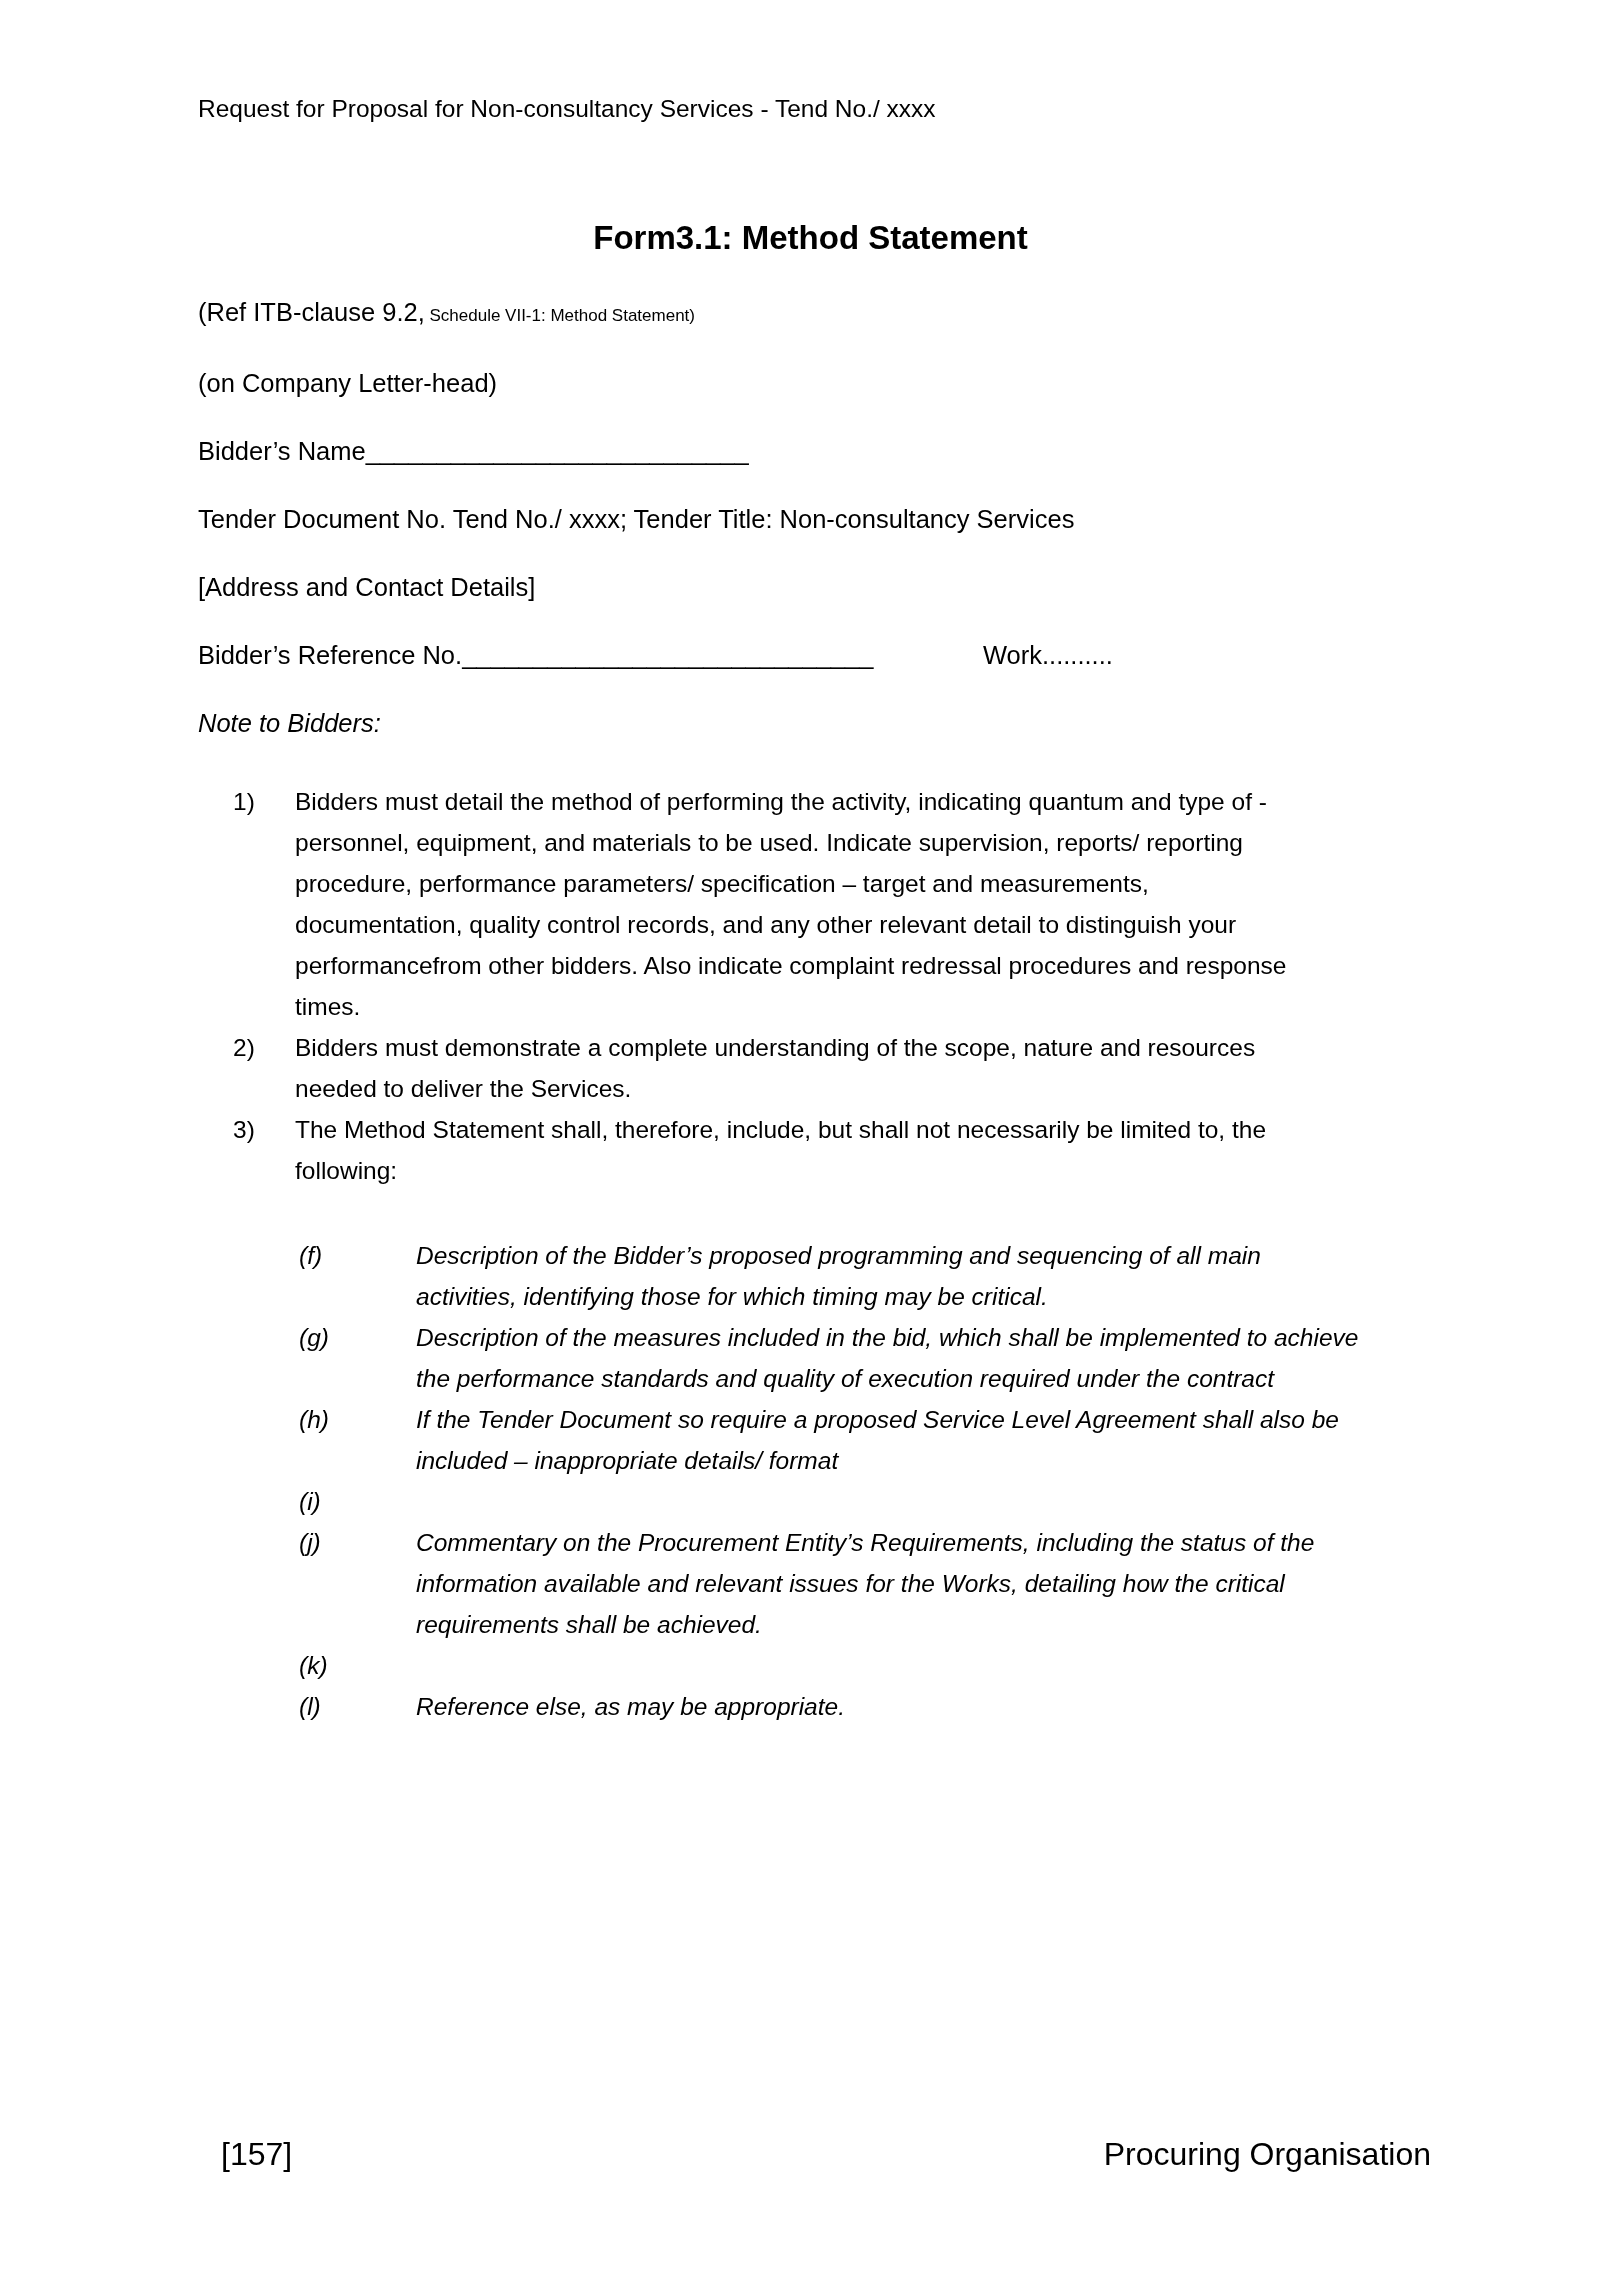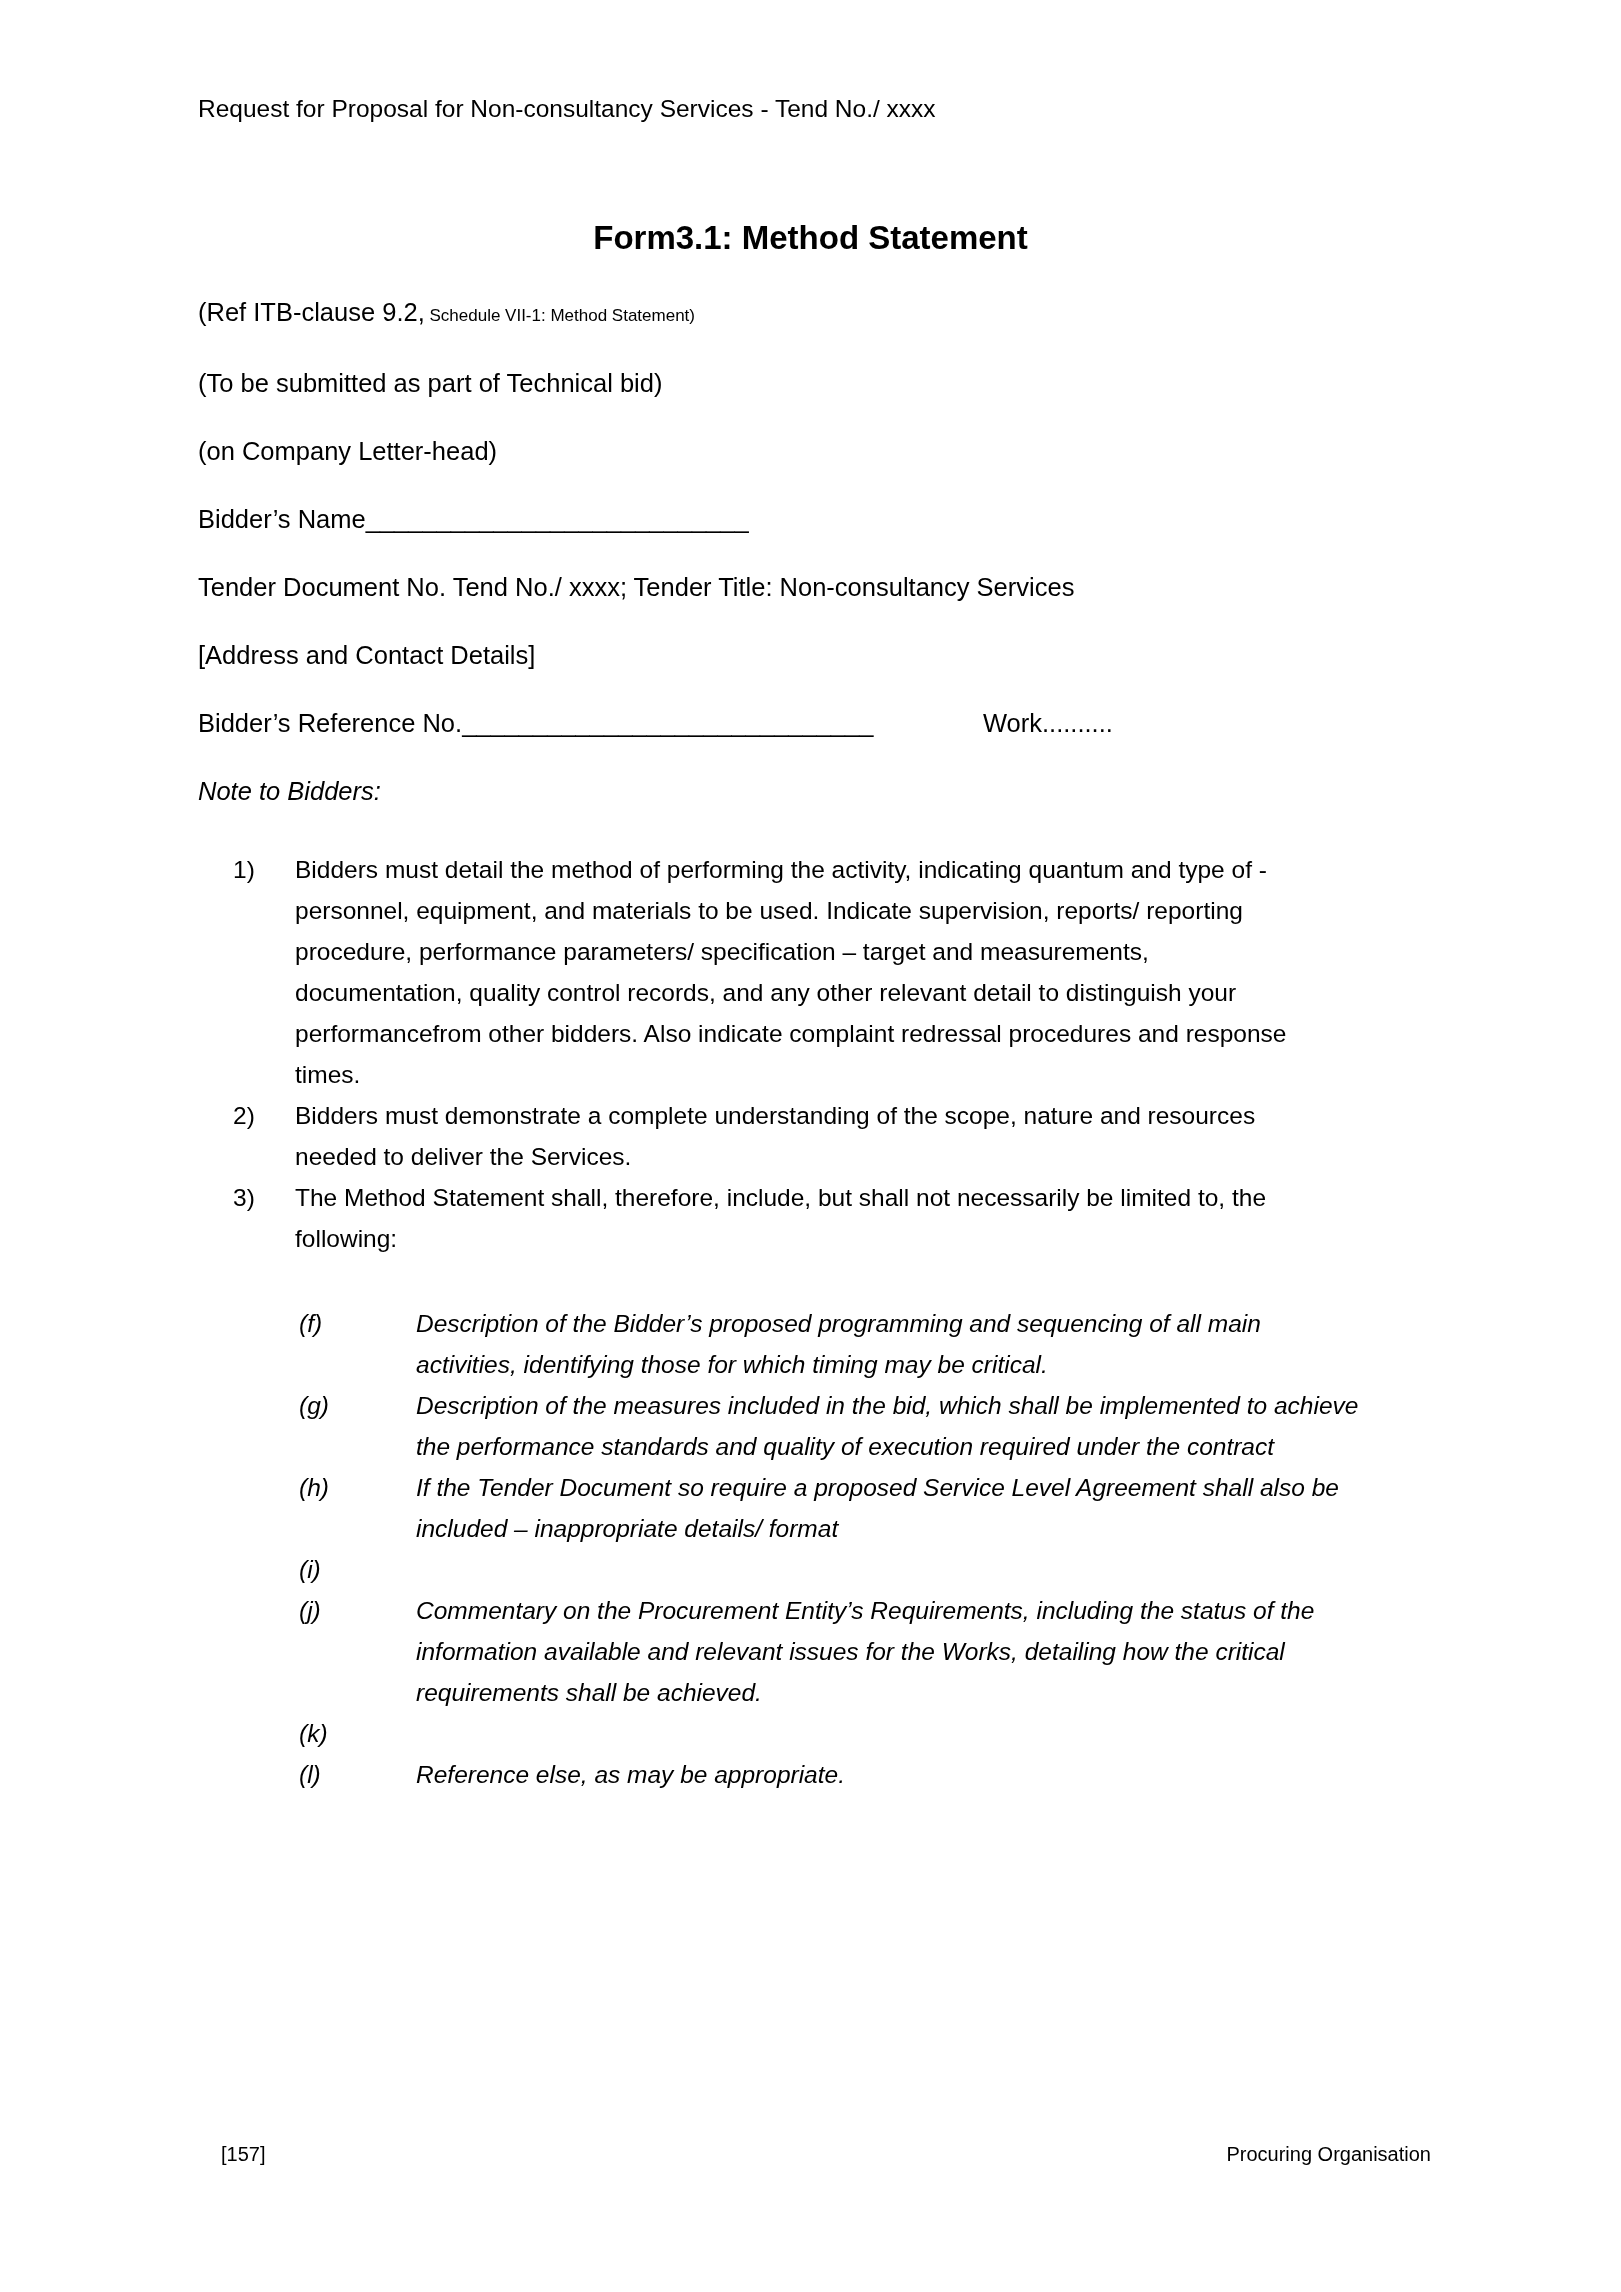--- a/index.html
+++ b/index.html
@@ -66,7 +66,6 @@
 
     <p class="para"><span>(Ref ITB-clause 9.2,</span><span class="small"> Schedule VII-1: Method Statement)</span></p>
 
-    <p class="para">(To be submitted as part of Technical bid)</p>
 
     <p class="para">(on Company Letter-head)</p>
 

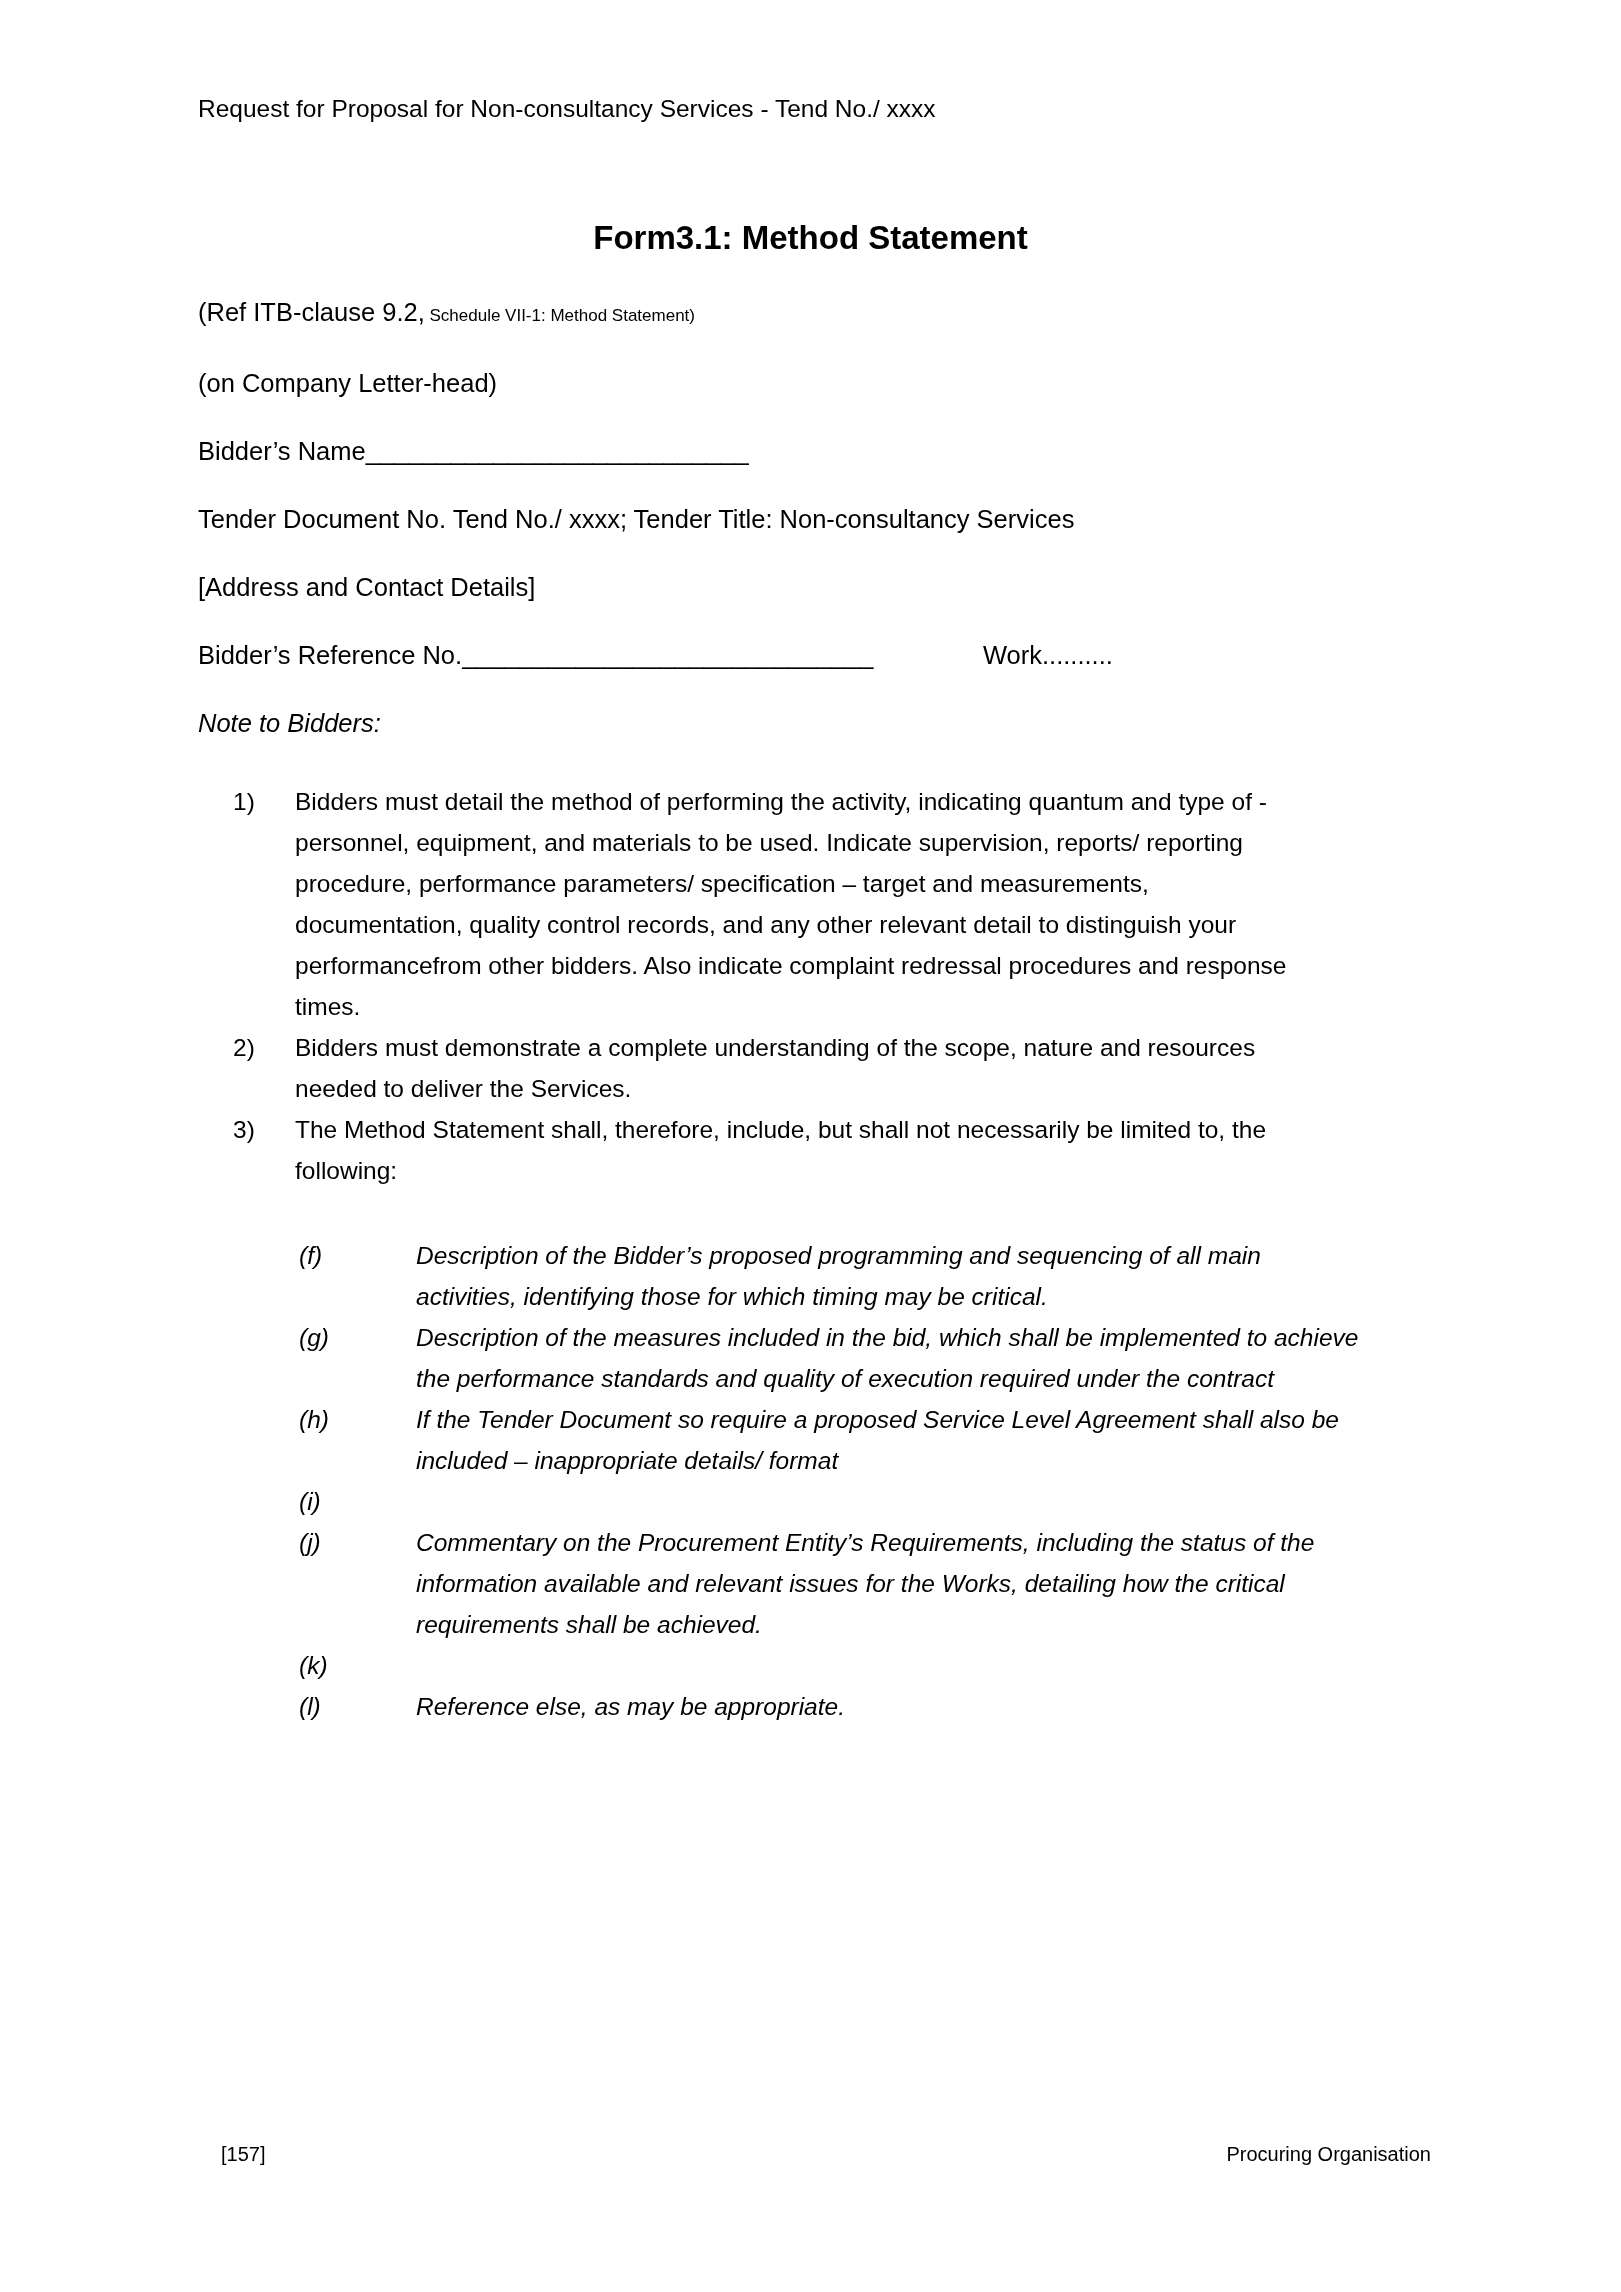--- a/index.html
+++ b/index.html
@@ -50,7 +50,7 @@
   .page-footer {
     position: absolute; left: 221px; right: 190px; top: 2140px;
     display: flex; justify-content: space-between;
-    font-size: 20px; line-height: 29px; align-items: center;
+    font-size: 32px; line-height: 29px; align-items: center;
   }
 </style>
 </head>

